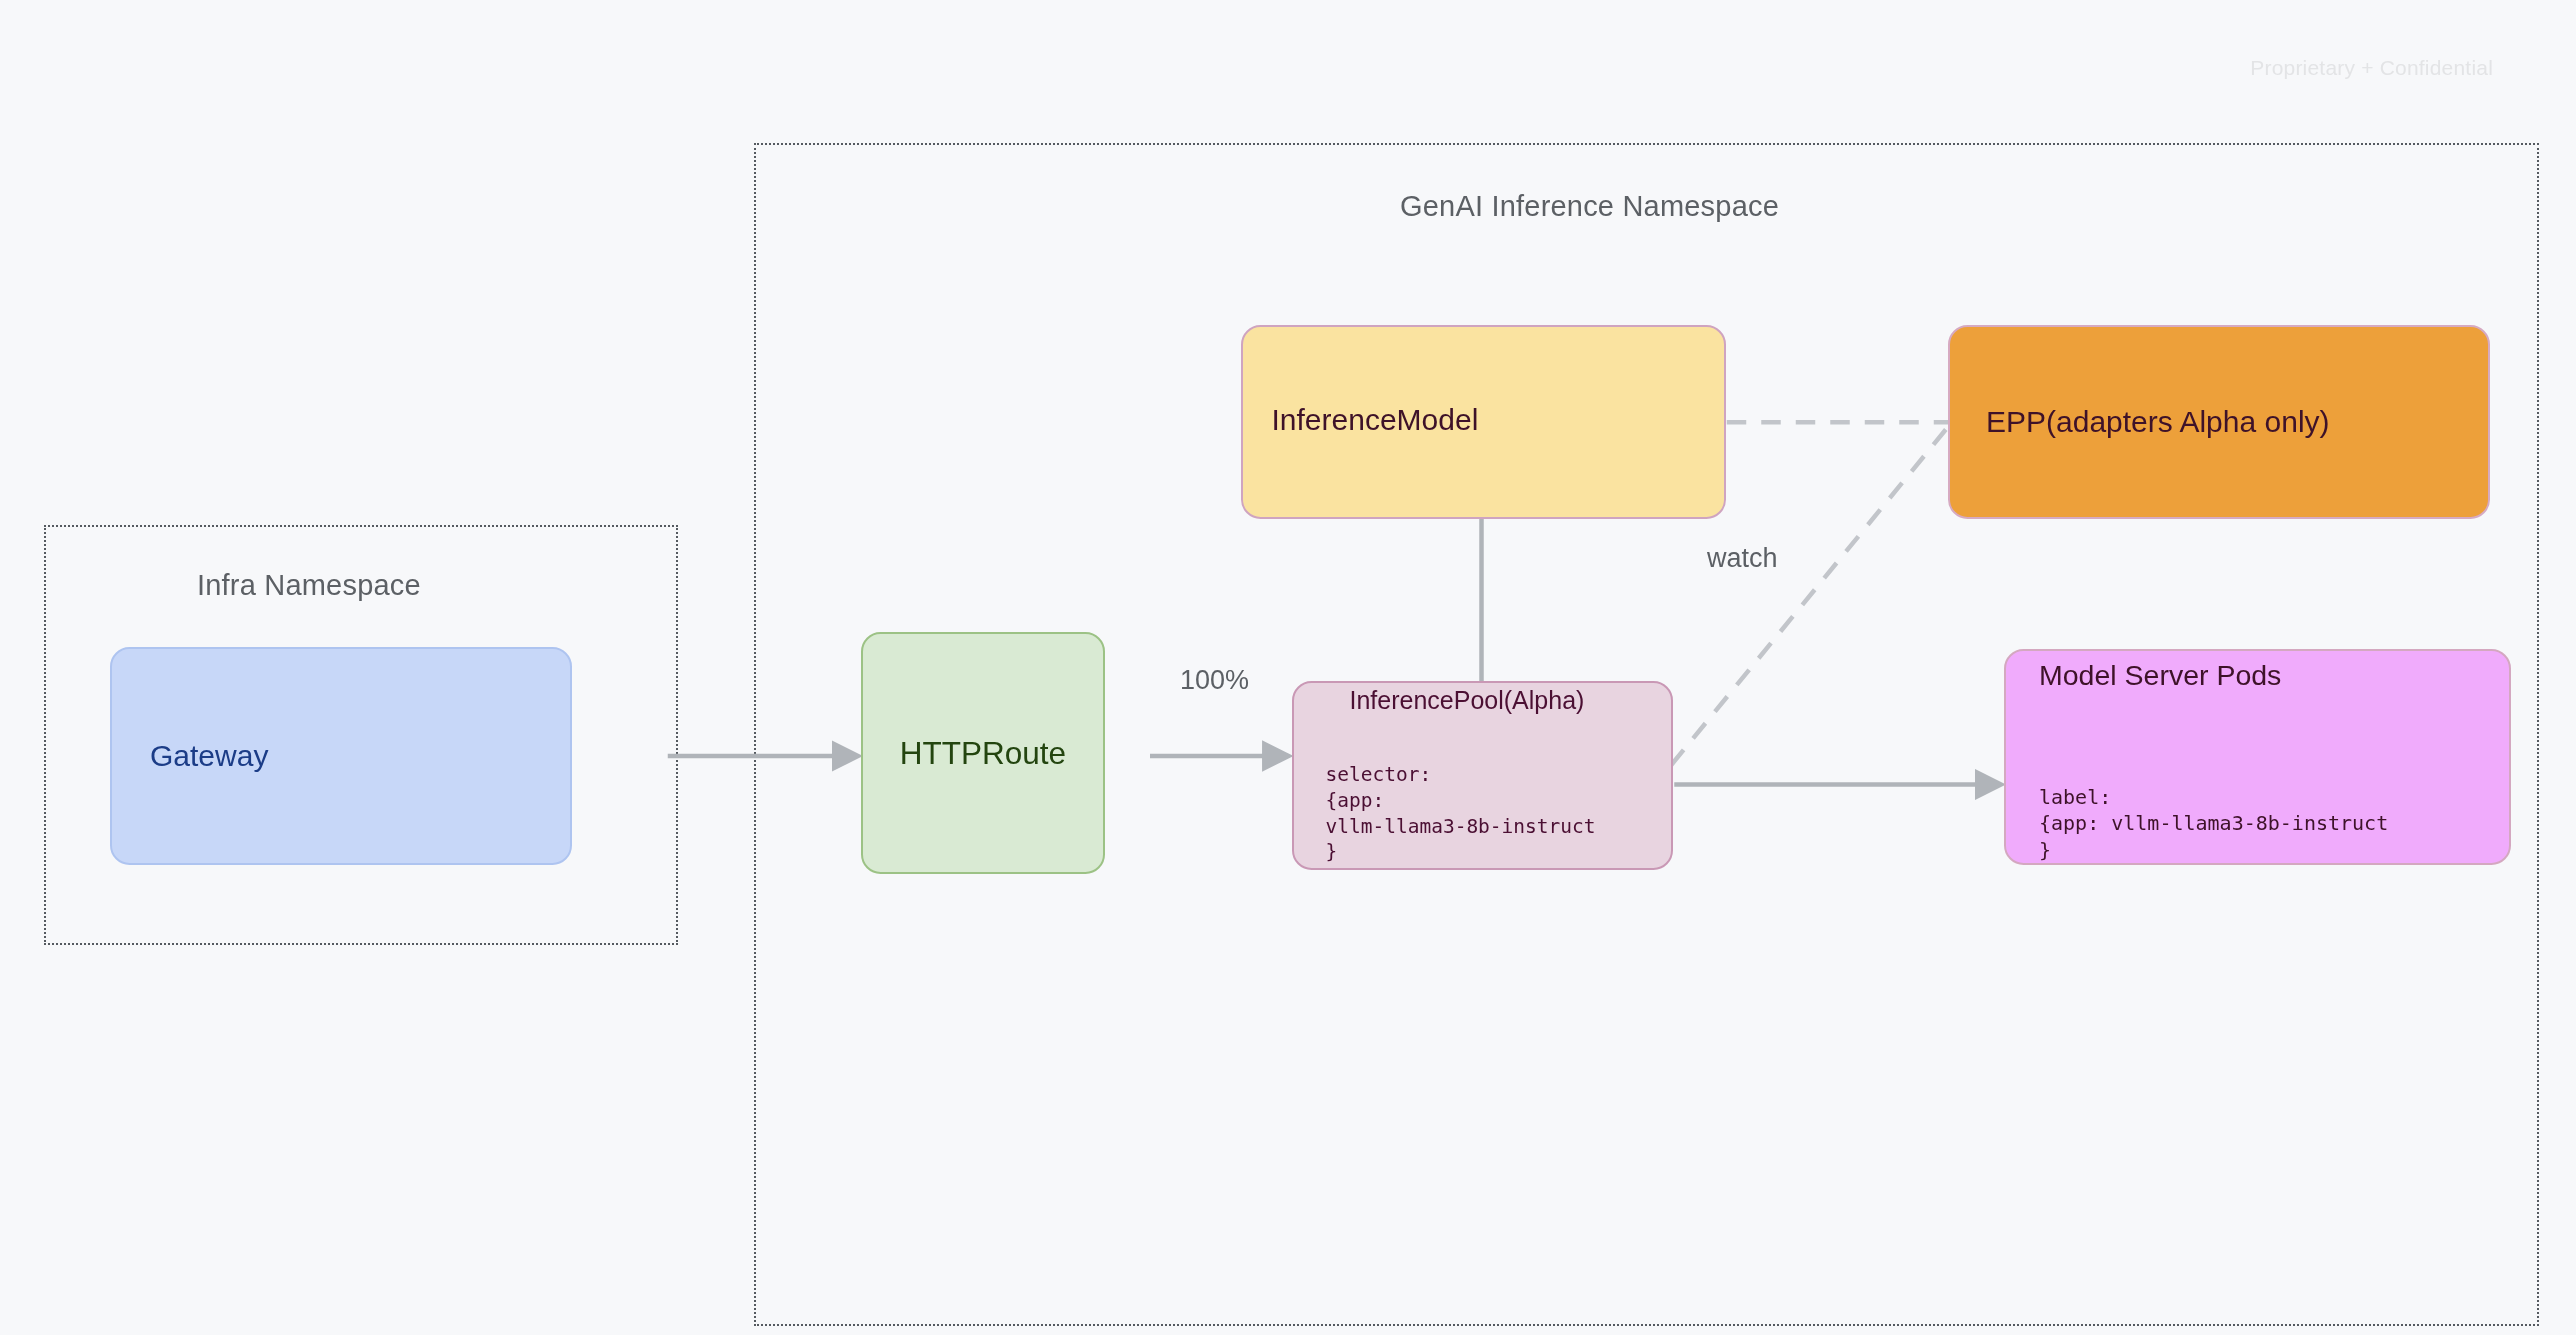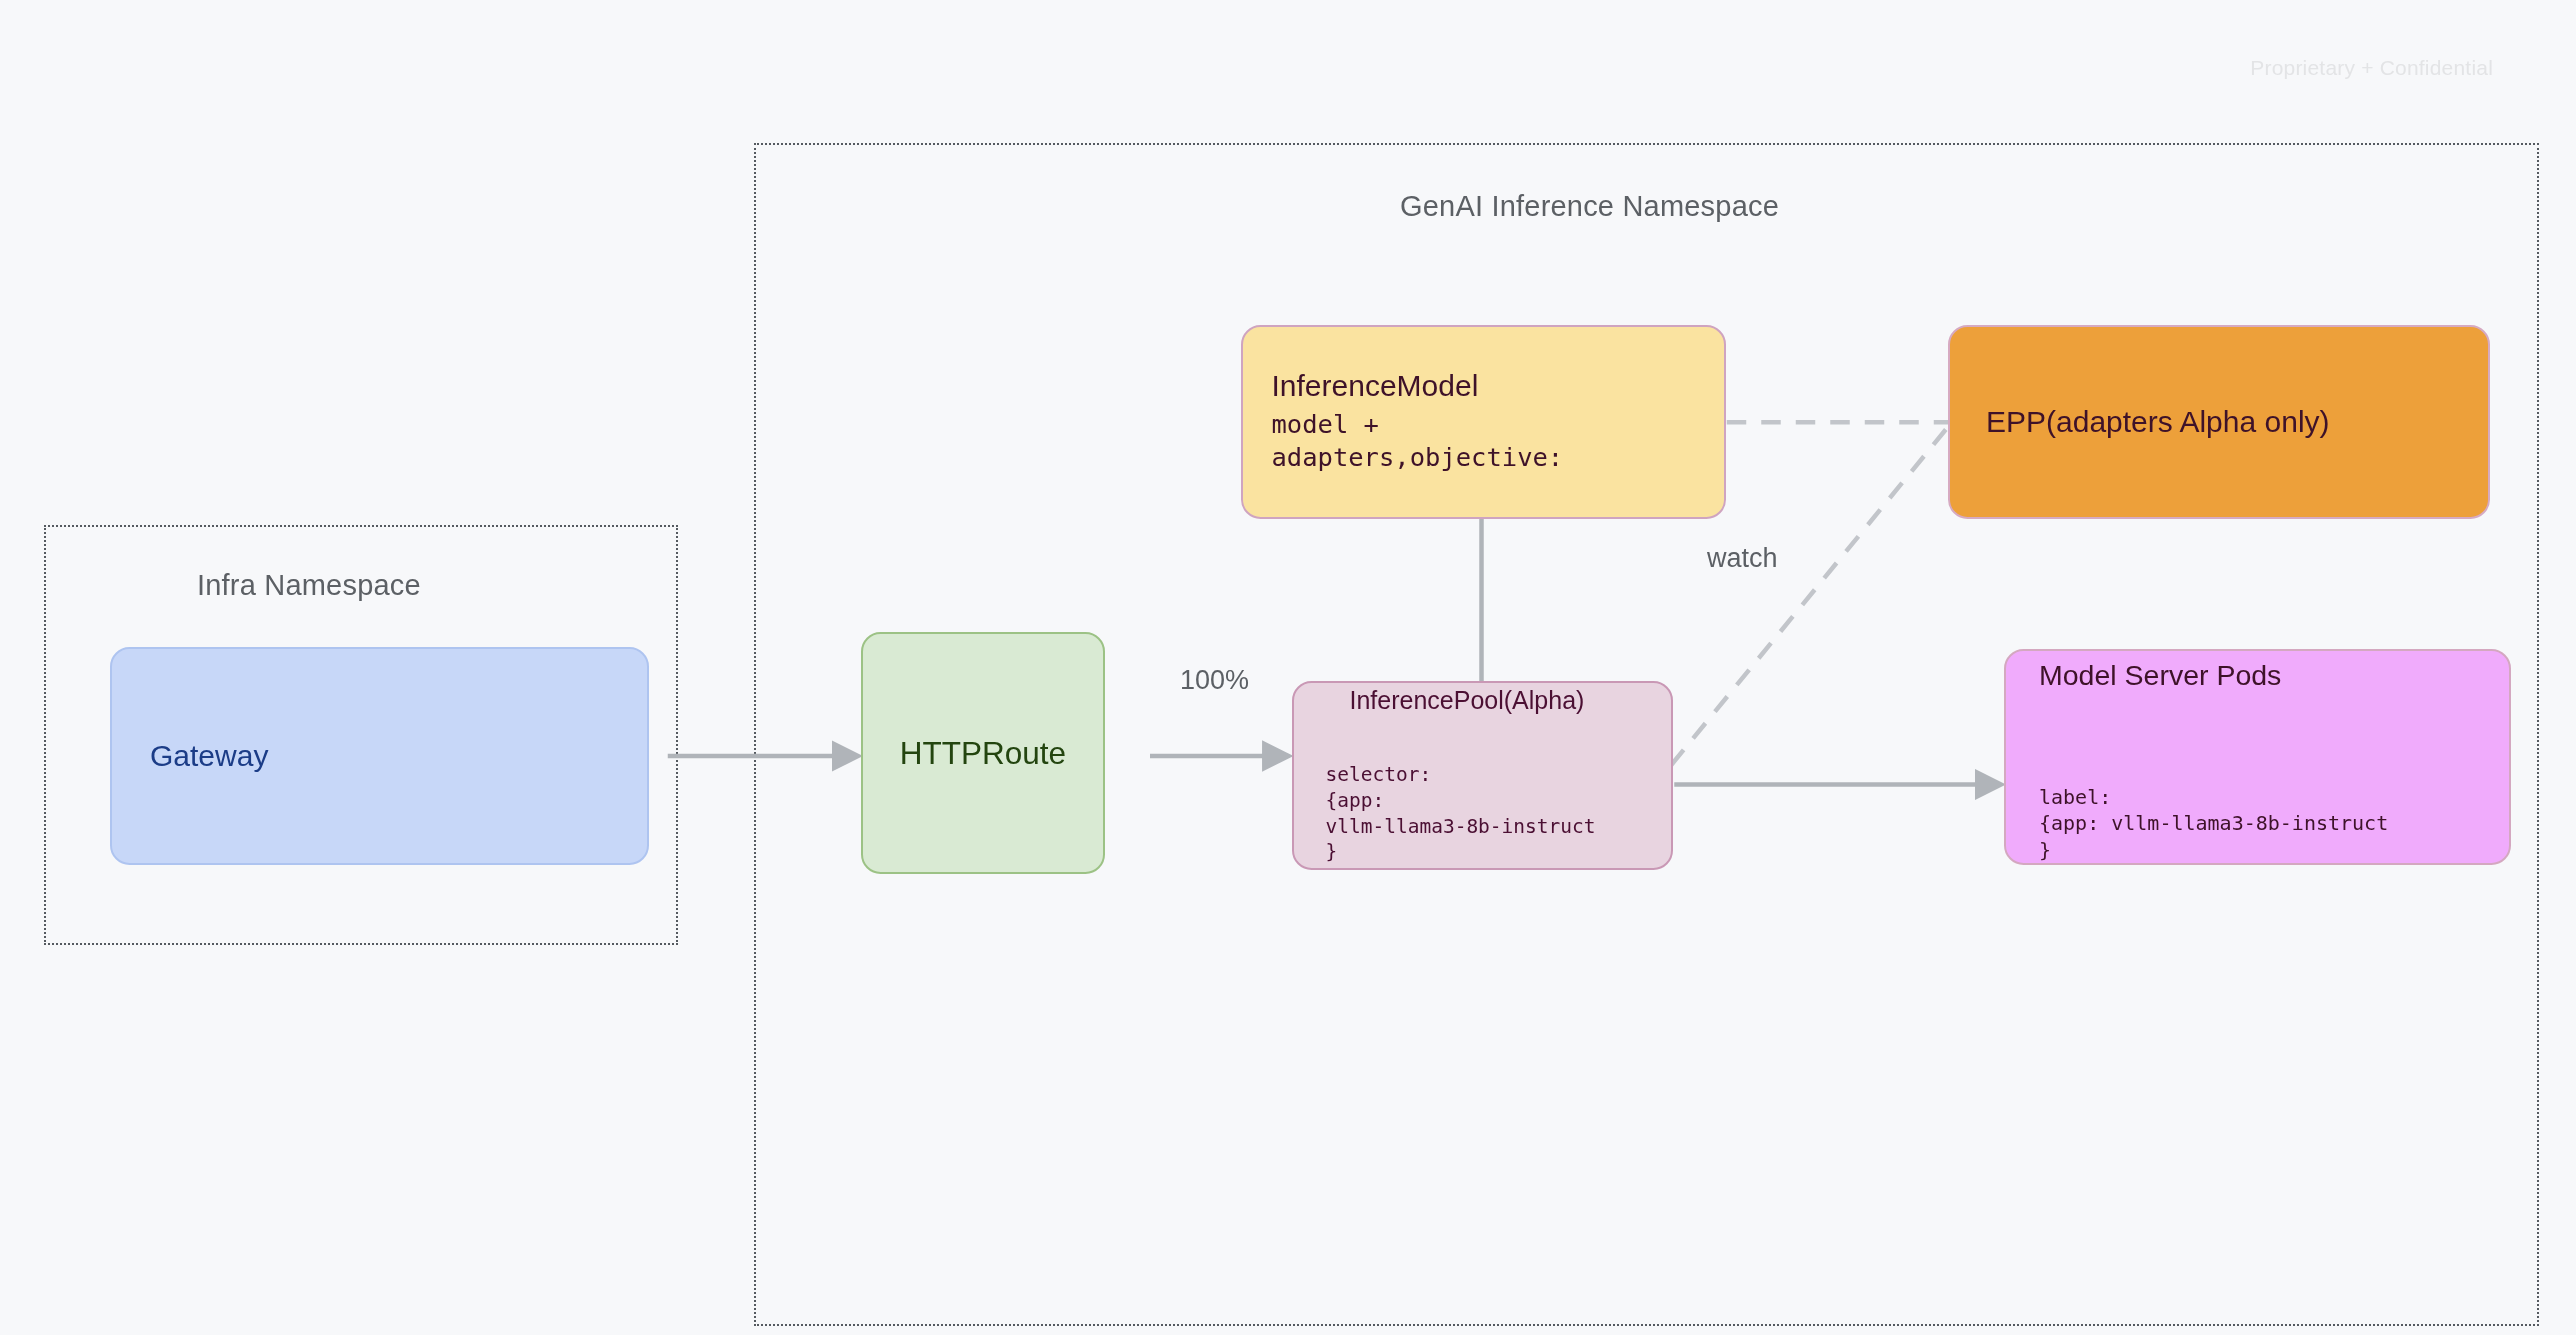--- a/index.html
+++ b/index.html
@@ -226,8 +226,6 @@
 
   <div class="node" id="node-inferencemodel">
     <div class="title">InferenceModel</div>
-    <div class="sub">model +
-adapters,objective:</div>
   </div>
 
   <div class="node" id="node-inferencepool">

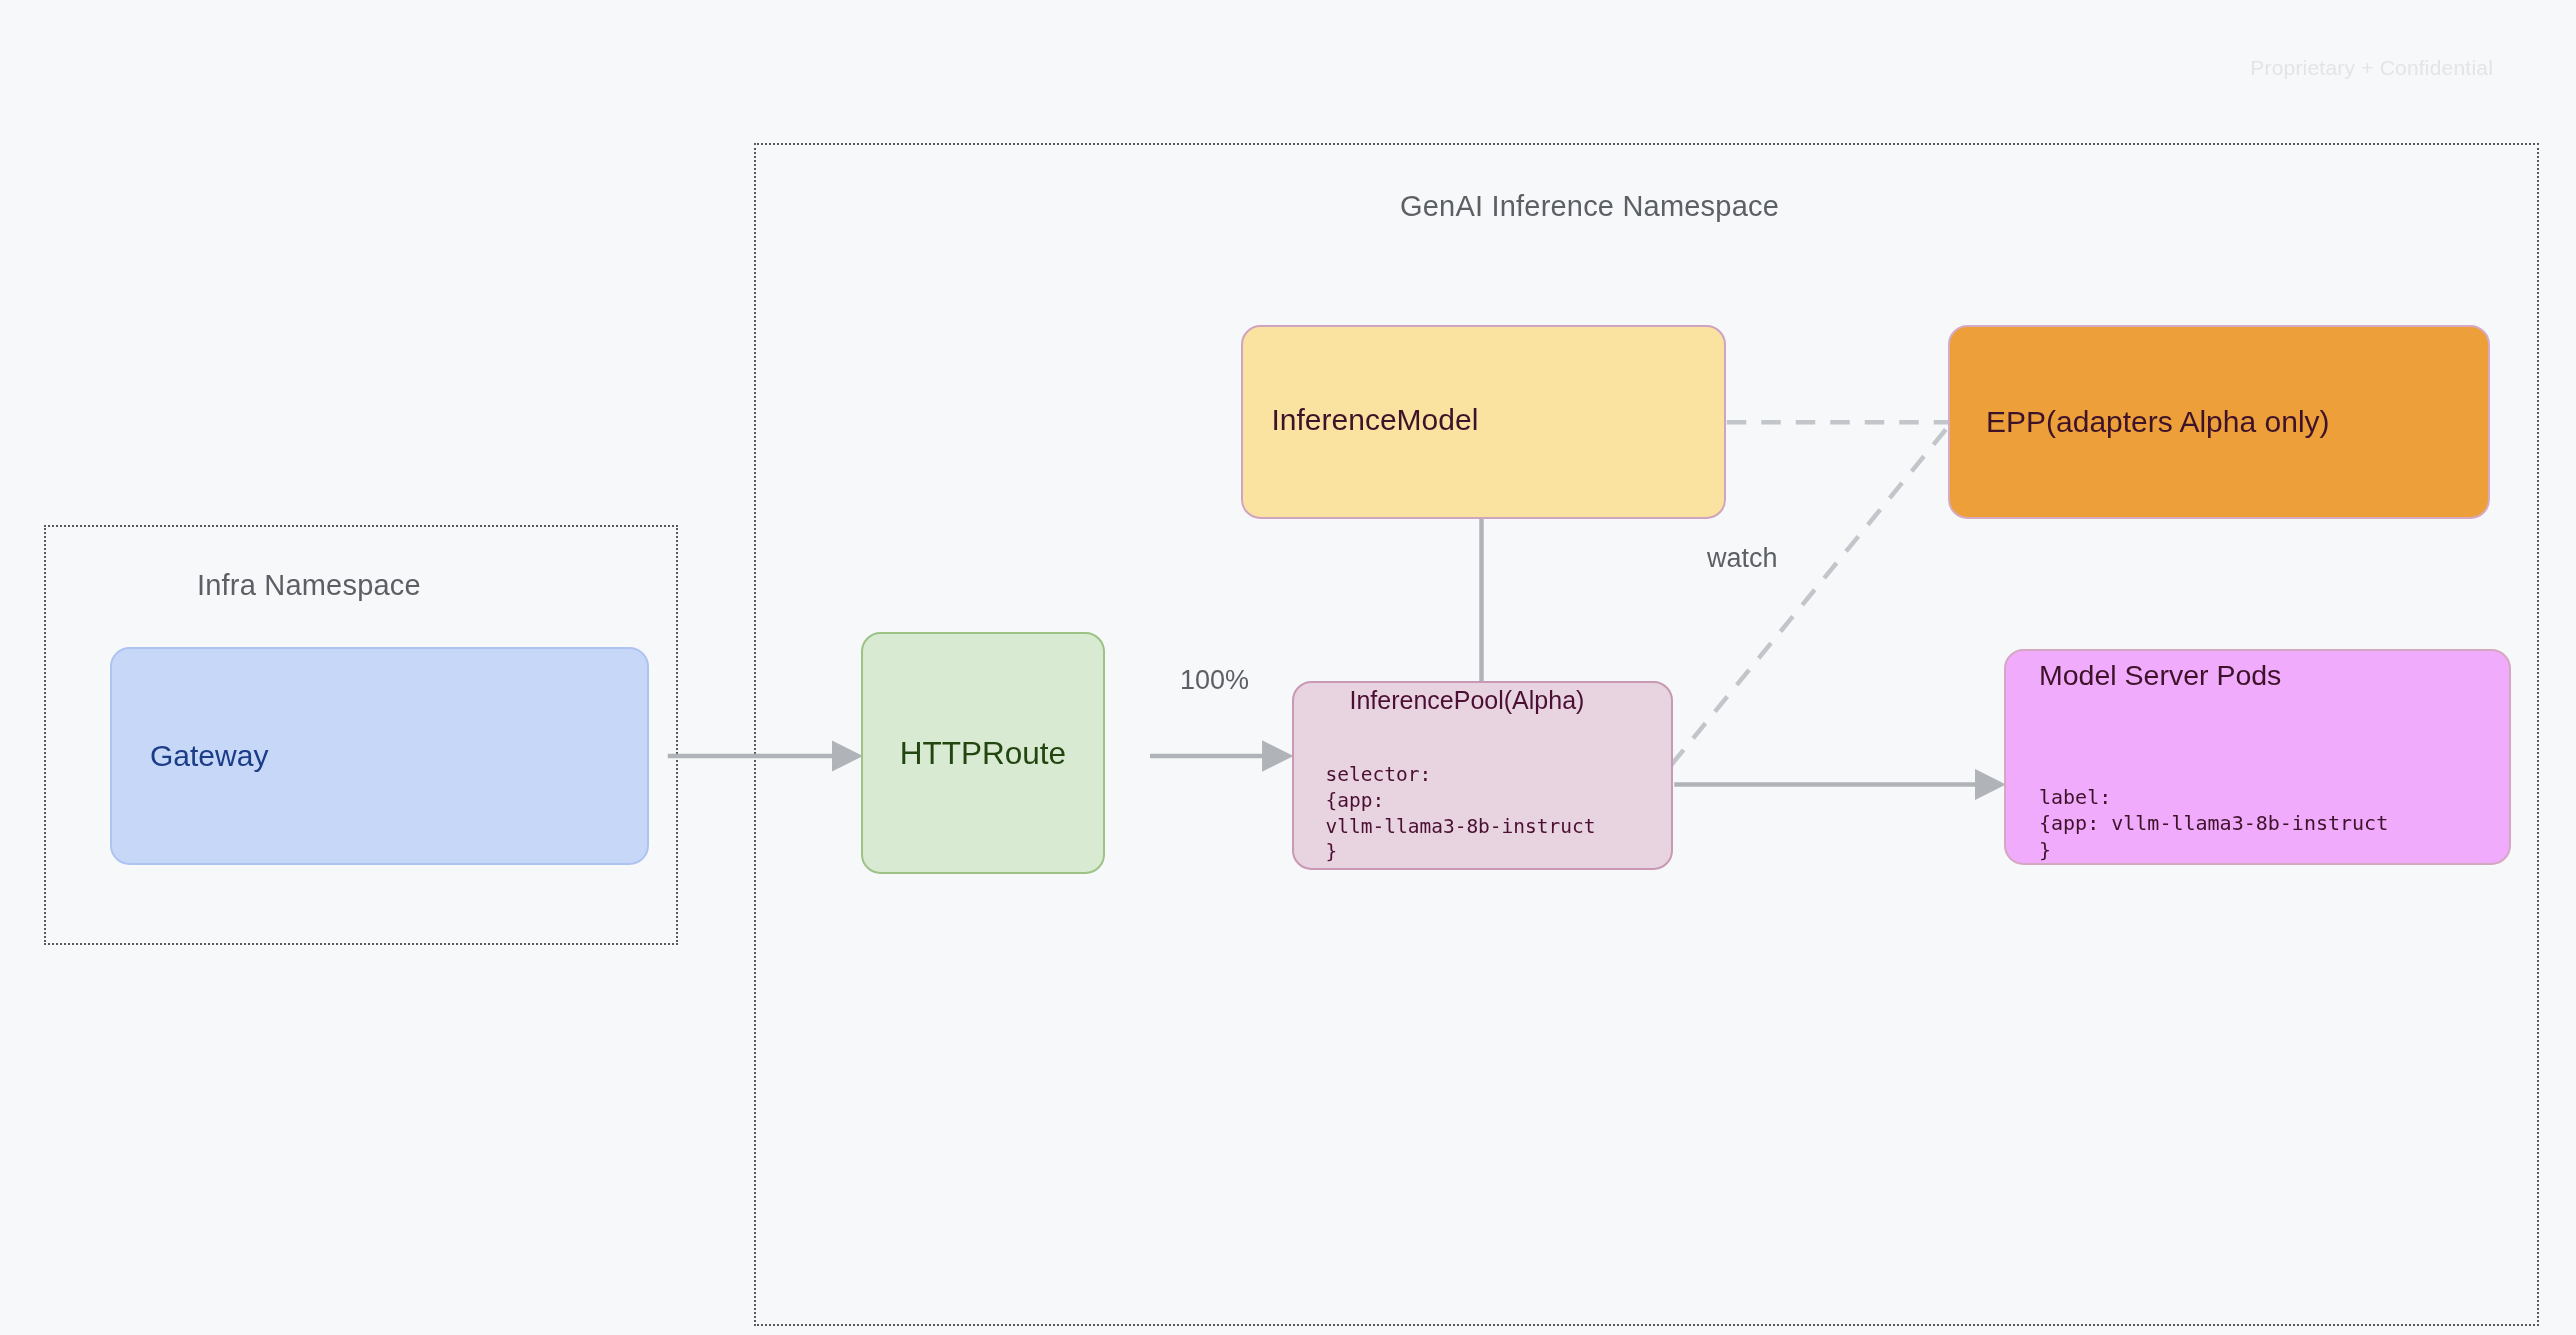--- a/index.html
+++ b/index.html
@@ -69,7 +69,7 @@
 
   
   #node-gateway {
-    left: 110px; top: 647px; width: 539px; height: 218px;
+    left: 110px; top: 647px; width: 462px; height: 218px;
     background: #c7d7f8;
     border: 2.3px solid #aec4f0;
     justify-content: center;

